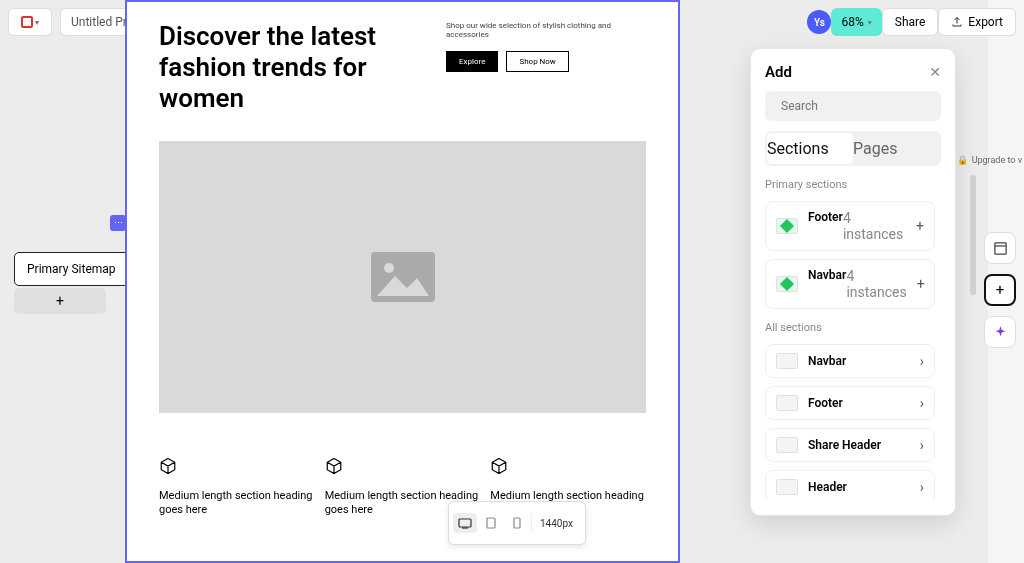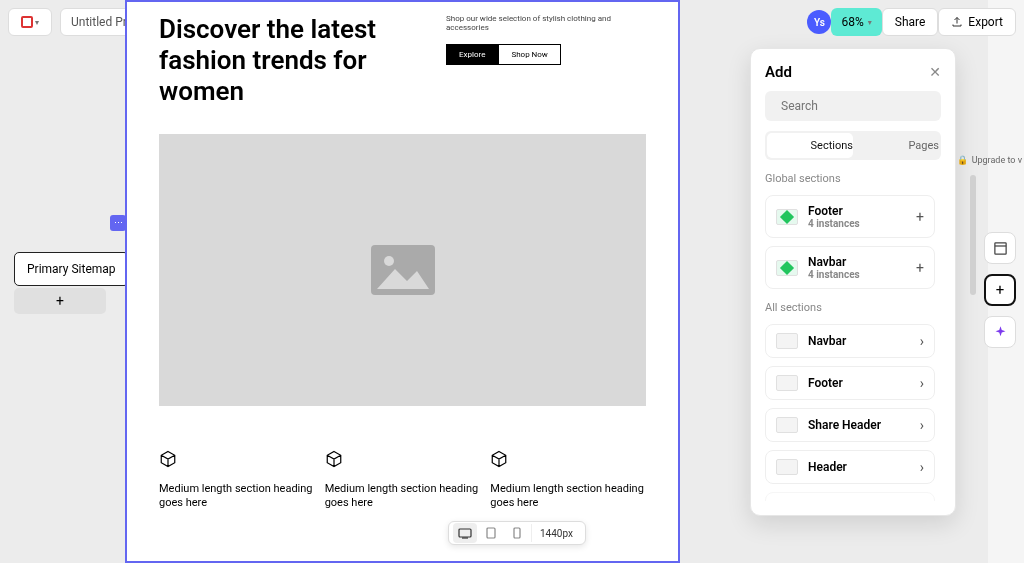--- a/index.html
+++ b/index.html
@@ -30,7 +30,7 @@
 
 .canvas { position:absolute; top:0; left:125px; width:555px; height:563px; background:#fff; border:2px solid #6366f1; }
 .canvas-inner { padding:0 32px 20px 32px; }
-.hero-row { display:flex; gap:28px; align-items:flex-start; padding-top:12px; }
+.hero-row { display:flex; gap:28px; align-items:flex-start; padding-top:19px; }
 .hero-title { font-size:26px; font-weight:600; line-height:1.2; flex:1; }
 .hero-side { width:200px; }
 .hero-sub { font-size:8px; color:#444; margin-bottom:12px; }

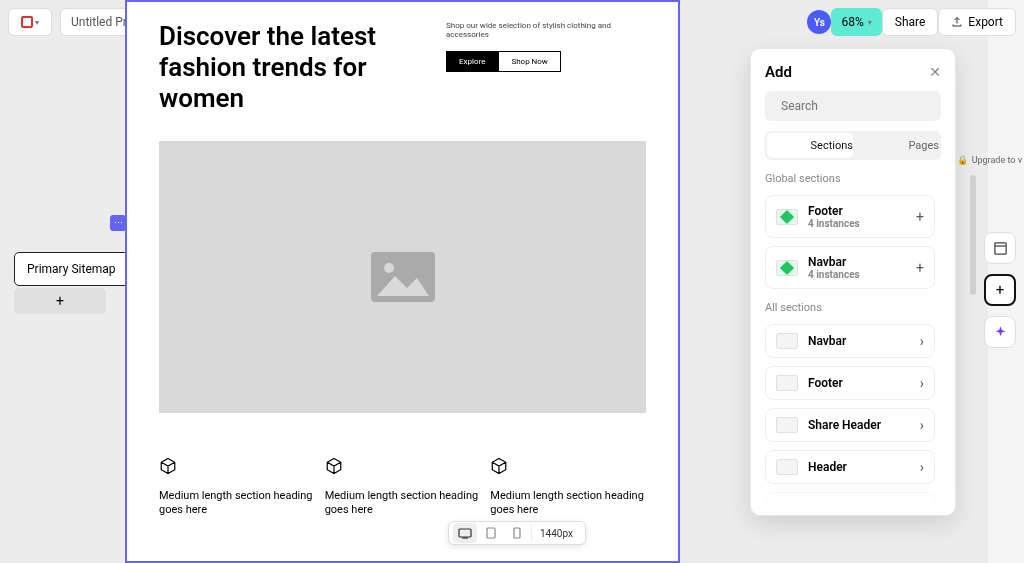--- a/index.html
+++ b/index.html
@@ -34,7 +34,7 @@
 .hero-title { font-size:26px; font-weight:600; line-height:1.2; flex:1; }
 .hero-side { width:200px; }
 .hero-sub { font-size:8px; color:#444; margin-bottom:12px; }
-.hero-btns { display:flex; }
+.hero-btns { display:flex; gap:8px; }
 .hbtn { padding:5px 12px; font-size:8px; border:1px solid #000; cursor:pointer; }
 .hbtn.dark { background:#000; color:#fff; }
 .img-ph { margin-top:26px; width:100%; height:272px; background:#d9d9d9; display:flex; align-items:center; justify-content:center; }

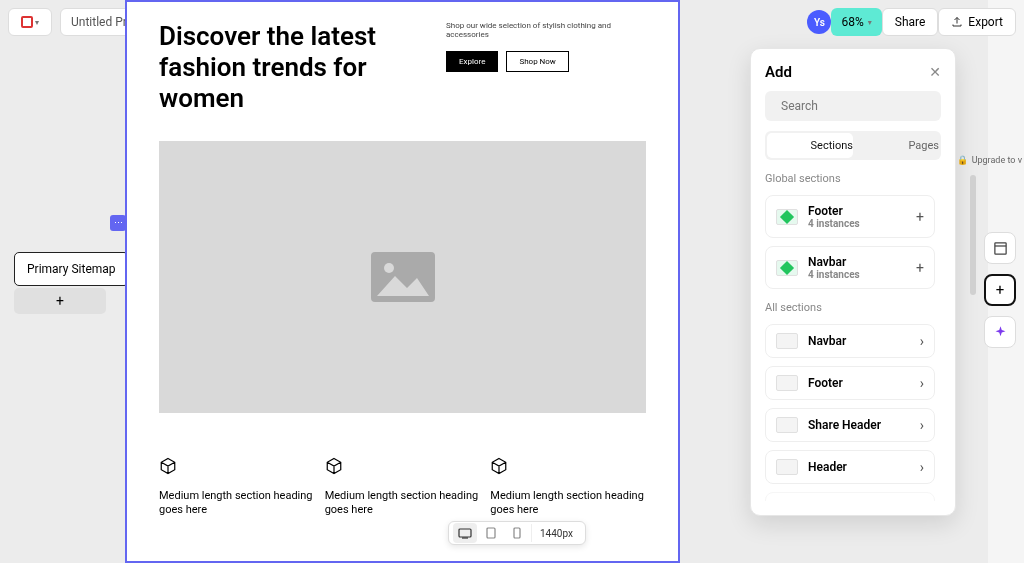--- a/index.html
+++ b/index.html
@@ -58,7 +58,7 @@
 .search-wrap { background:#f1f1f1; border-radius:6px; height:30px; display:flex; align-items:center; padding:0 10px; gap:6px; }
 .search-wrap input { border:none; background:none; outline:none; font-size:12px; flex:1; }
 .seg { display:flex; background:#f1f1f1; border-radius:6px; padding:2px; }
-.seg-btn { flex:1; padding:6px 0; font-size:11px; text-align:right; border-radius:5px; cursor:pointer; color:#666; }
+.seg-btn { flex:1; padding:6px 0; font-size:16px; text-align:left; border-radius:5px; cursor:pointer; color:#666; }
 .seg-btn.active { background:#fff; color:#111; }
 .sect-label { font-size:11px; color:#888; margin-top:2px; }
 .sect-list { display:flex; flex-direction:column; gap:8px; overflow-y:auto; flex:1; padding-right:6px; }

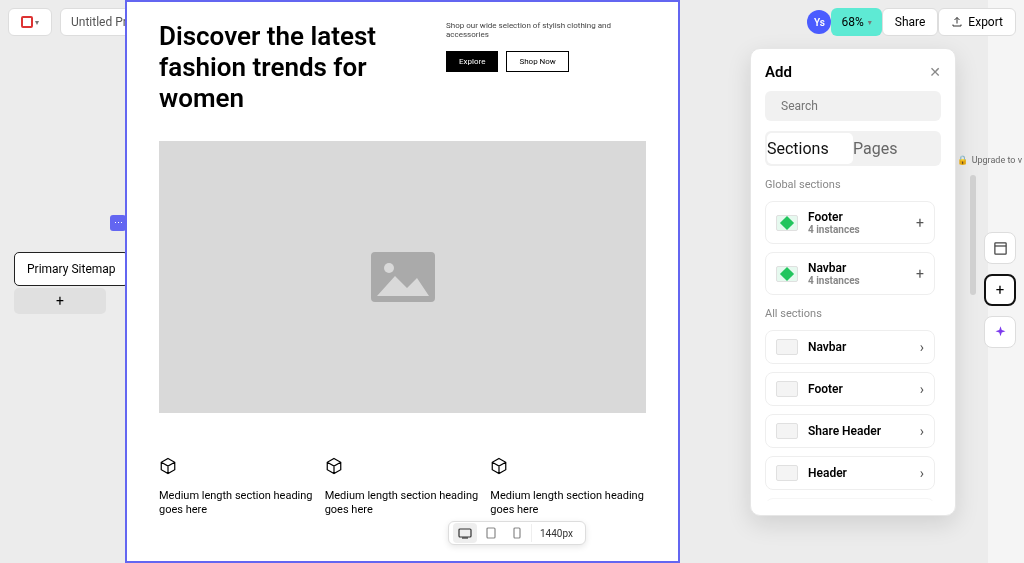--- a/index.html
+++ b/index.html
@@ -201,7 +201,7 @@
     <div class="seg-btn active">Sections</div>
     <div class="seg-btn">Pages</div>
   </div>
-  <div class="sect-label">Global sections</div>
+  <div class="sect-label">Primary sections</div>
   <div class="sect-list" style="flex:none;">
     <div class="sect-item">
       <div class="sect-thumb green">

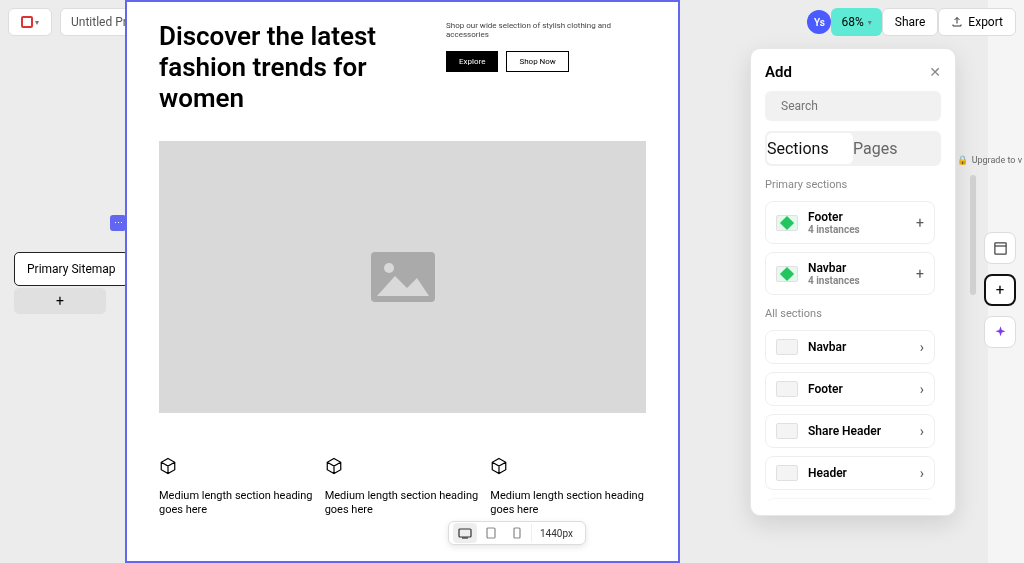--- a/index.html
+++ b/index.html
@@ -66,7 +66,7 @@
 .sect-thumb { width:22px; height:16px; background:#f4f4f4; border:1px solid #e0e0e0; border-radius:2px; flex-shrink:0; display:flex; align-items:center; justify-content:center; }
 .sect-thumb.green { background:#e6f9ef; }
 .green-dot { width:10px; height:10px; background:#22c55e; rotate:45deg; }
-.sect-body { flex:1; display:flex; flex-direction:column; }
+.sect-body { flex:1; display:flex; flex-direction:row; }
 .sect-name { font-size:12px; font-weight:600; }
 .sect-meta { font-size:10px; color:#888;font-weight:bold; }
 .sect-action { color:#555; font-size:14px; }

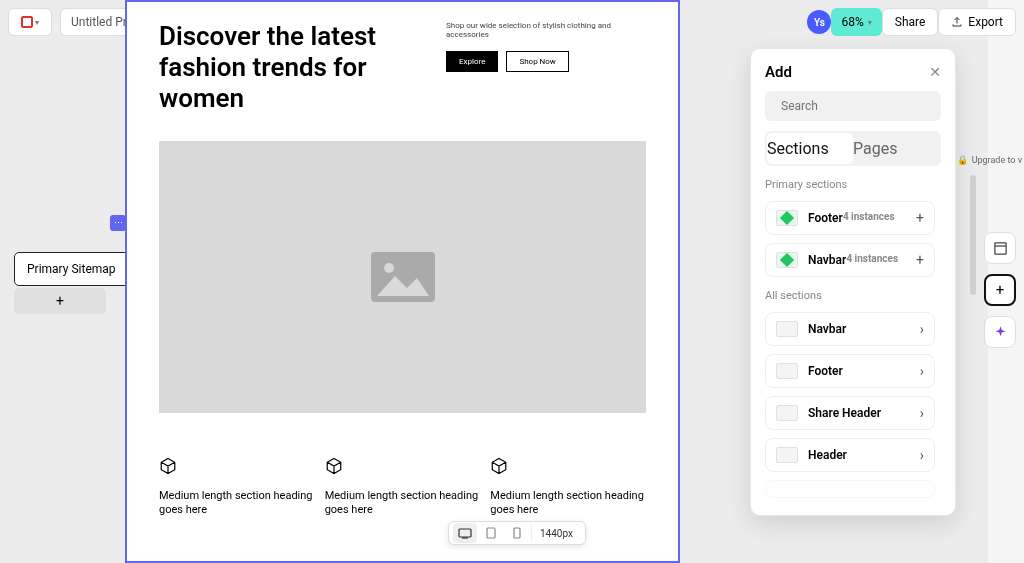--- a/index.html
+++ b/index.html
@@ -68,7 +68,7 @@
 .green-dot { width:10px; height:10px; background:#22c55e; rotate:45deg; }
 .sect-body { flex:1; display:flex; flex-direction:row; }
 .sect-name { font-size:12px; font-weight:600; }
-.sect-meta { font-size:10px; color:#888;font-weight:bold; }
+.sect-meta { font-size:14px; color:#888; }
 .sect-action { color:#555; font-size:14px; }
 .scrollbar { position:absolute; top:175px; right:48px; width:6px; height:120px; background:#d0d0d0; border-radius:3px; }
 

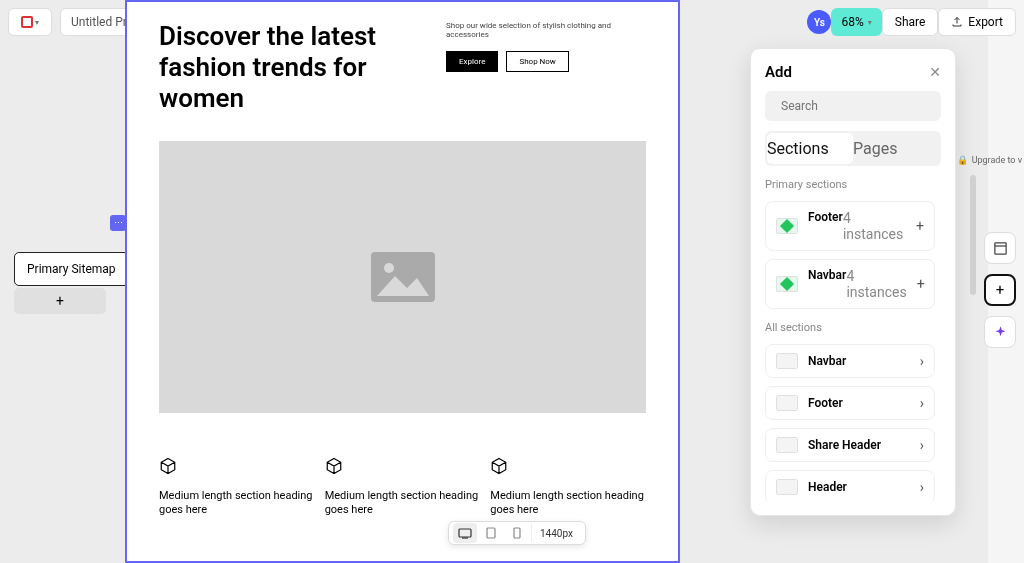--- a/index.html
+++ b/index.html
@@ -45,7 +45,7 @@
 .feat-txt { font-size:11px; line-height:1.3; }
 
 
-.device-bar { position:absolute; bottom:18px; left:448px; height:24px; background:#fff; border:1px solid #ddd; border-radius:6px; display:flex; align-items:center; padding:0 4px; gap:2px; box-shadow:0 2px 6px rgba(0,0,0,.1); }
+.device-bar { position:absolute; bottom:18px; left:448px; height:44px; background:#fff; border:1px solid #ddd; border-radius:6px; display:flex; align-items:center; padding:0 4px; gap:2px; box-shadow:0 2px 6px rgba(0,0,0,.1); }
 .dev-btn { width:24px; height:20px; display:flex; align-items:center; justify-content:center; border-radius:4px; cursor:pointer; color:#555; }
 .dev-btn.active { background:#eee; }
 .dev-size { font-size:10px; padding:0 8px; color:#333; border-left:1px solid #eee; height:18px; display:flex; align-items:center; }

